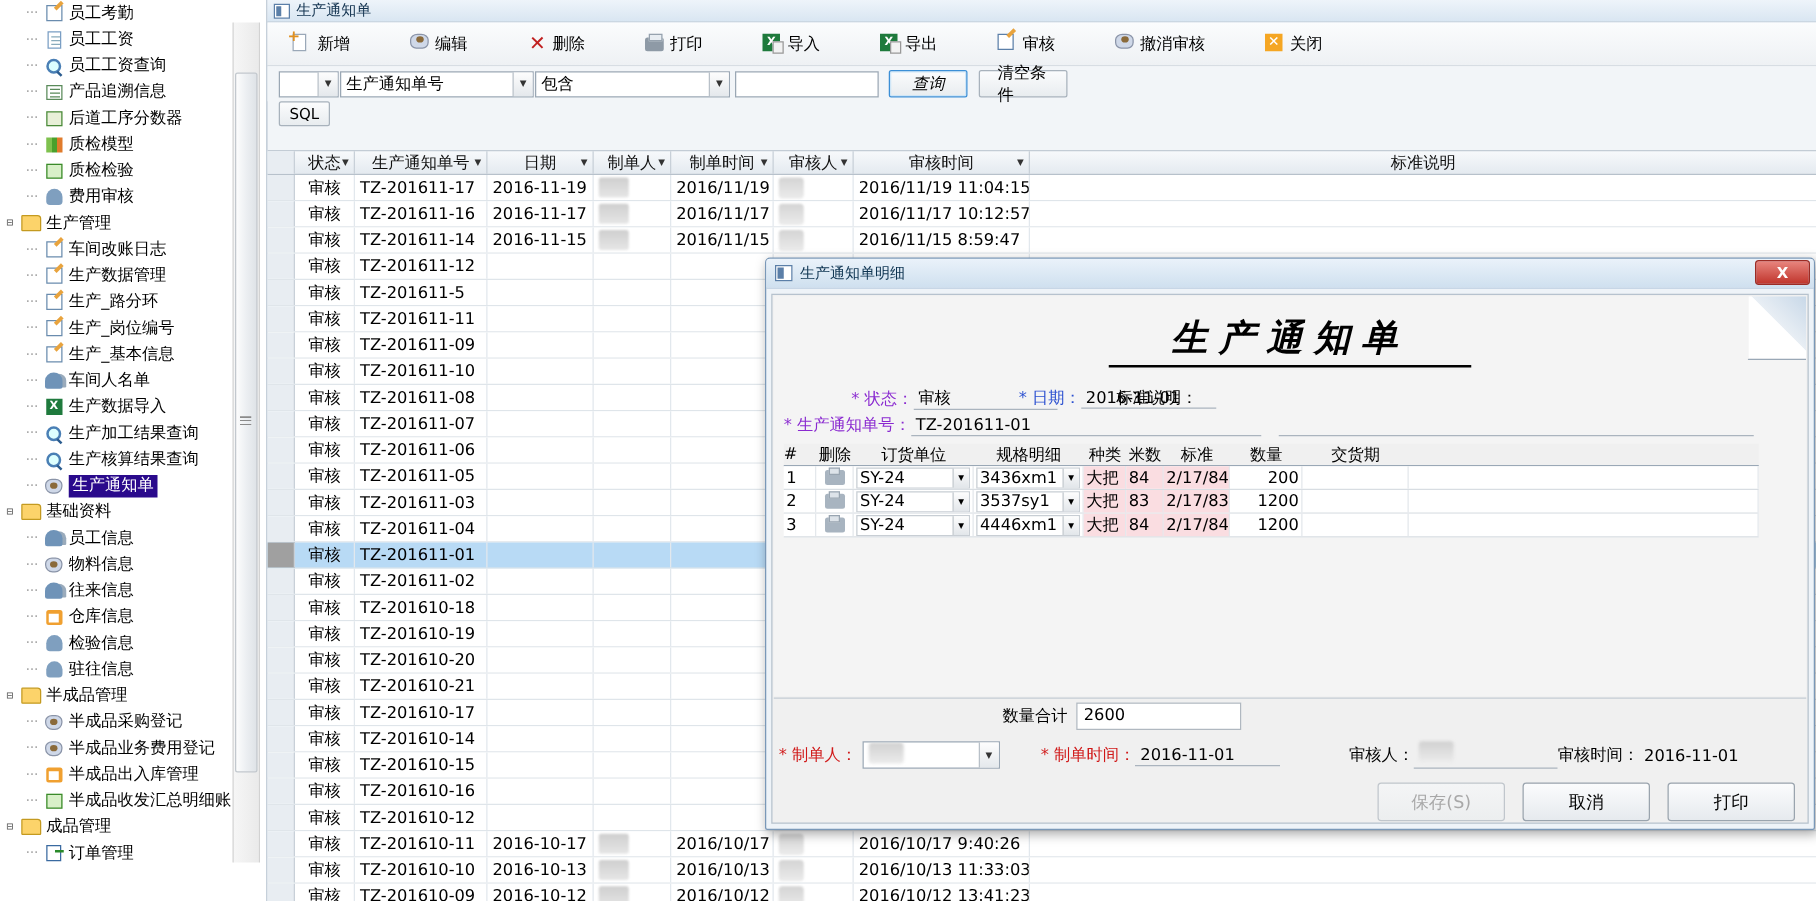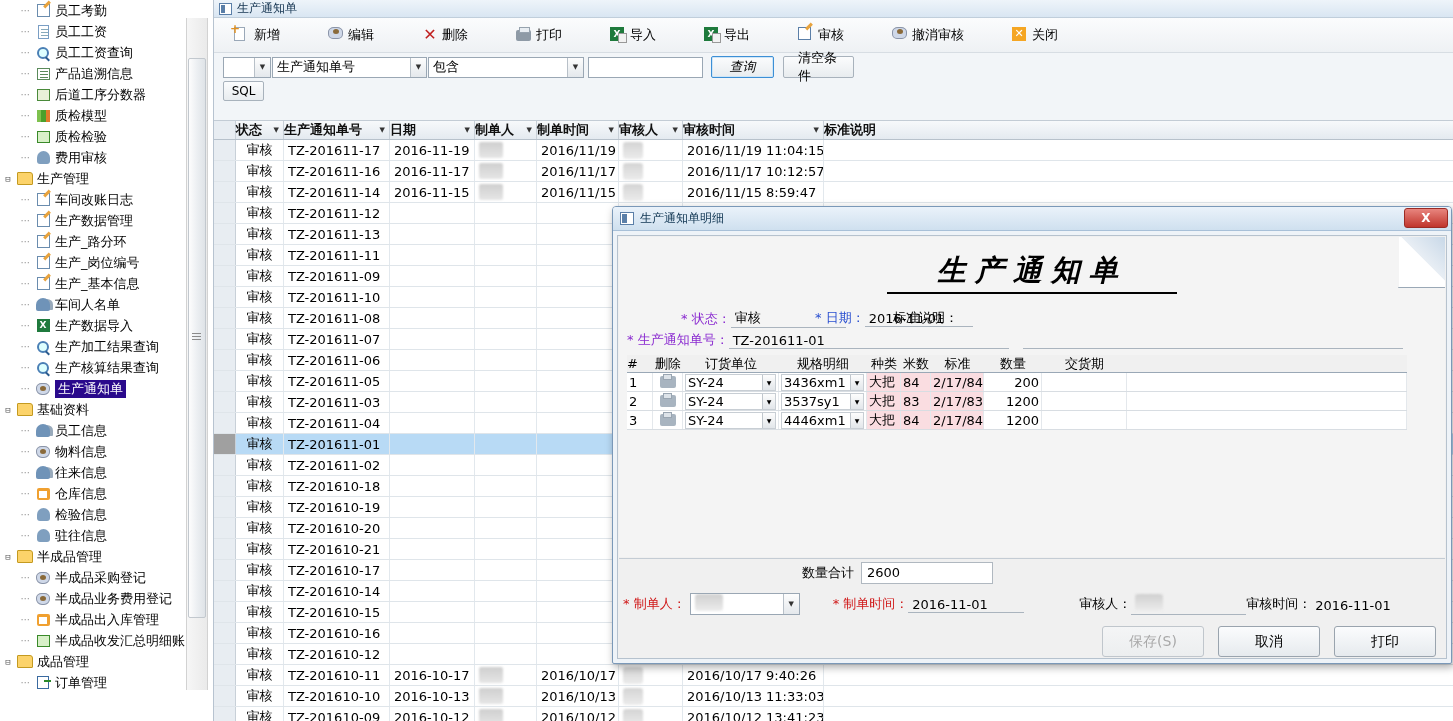--- a/index.html
+++ b/index.html
@@ -161,8 +161,8 @@
   .ghead { display:flex; height:20px; background:linear-gradient(to bottom,#f7f9fb,#e4eaf0);
     border-top:1px solid #c3ccd5; border-bottom:1px solid #b7c1cb; }
   .ghead .gh {
-    border-right:1px solid #c8d0d8; display:flex;align-items:center;justify-content:flex-start;
-    font-size:13px; position:relative; color:#101010;font-weight:bold;
+    border-right:1px solid #c8d0d8; display:flex;align-items:center;justify-content:center;
+    font-size:13px; position:relative; color:#101010;
   }
   .ghead .gh .filt { position:absolute; right:4px; font-size:7px; color:#333; }
   .grow { display:flex; height:21px; border-bottom:1px solid #dfe5ea; background:#fff; }

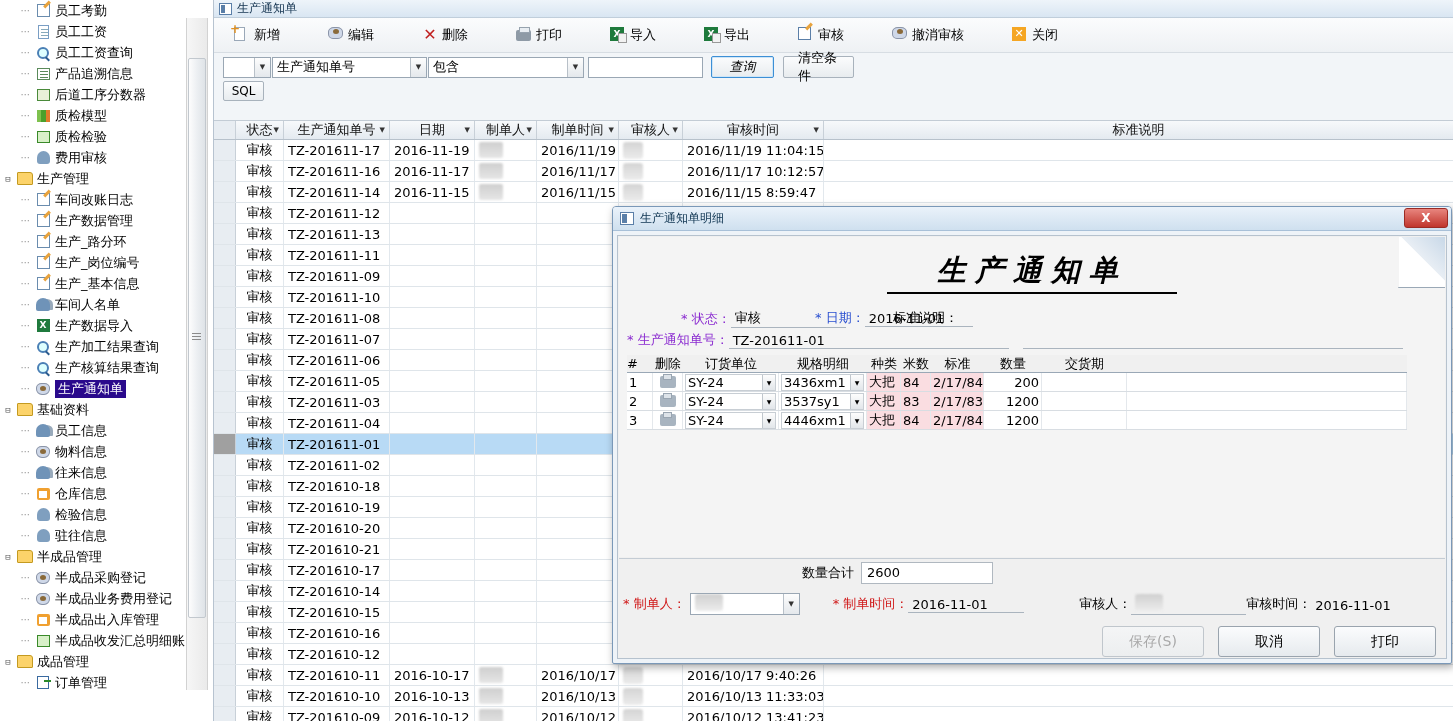--- a/index.html
+++ b/index.html
@@ -763,7 +763,7 @@
               <span>审核</span>
             </div>
             <div class="gc c-num">
-              <span>TZ-201611-13</span>
+              <span>TZ-201611-5</span>
             </div>
             <div class="gc c-date">
               <span></span>

